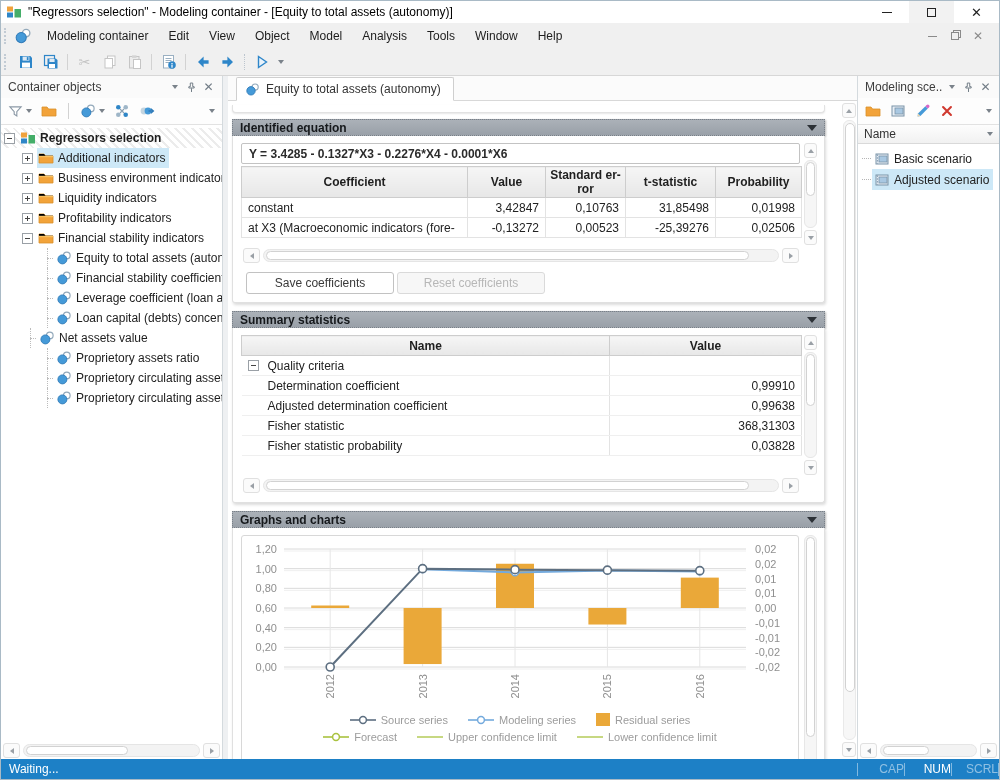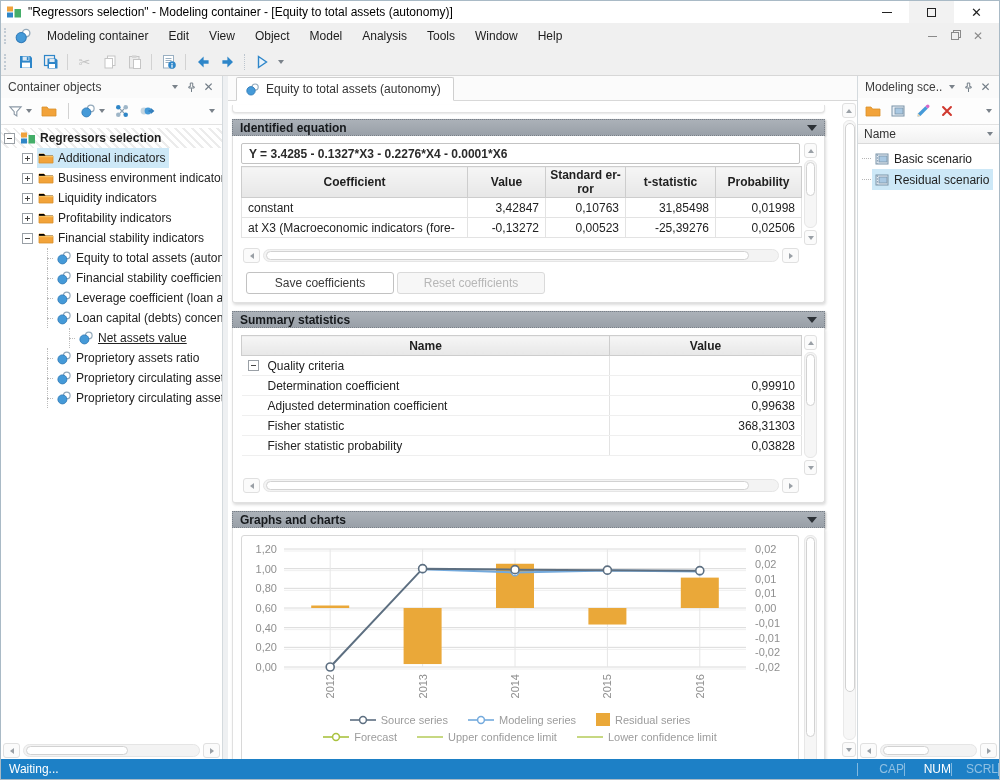--- a/index.html
+++ b/index.html
@@ -838,7 +838,7 @@
     <rect x="5" y="5" width="8" height="6" fill="#a9c8e2" stroke="#7b93a8" stroke-width="0.8"></rect>
     <line x1="3.4" y1="3.5" x2="3.4" y2="12.5" stroke="#7b93a8" stroke-width="1" stroke-dasharray="1.4,1.4"></line>
   </svg>
-              <span>Residual scenario</span>
+              <span>Adjusted scenario</span>
             </span>
           </div>
         </div>

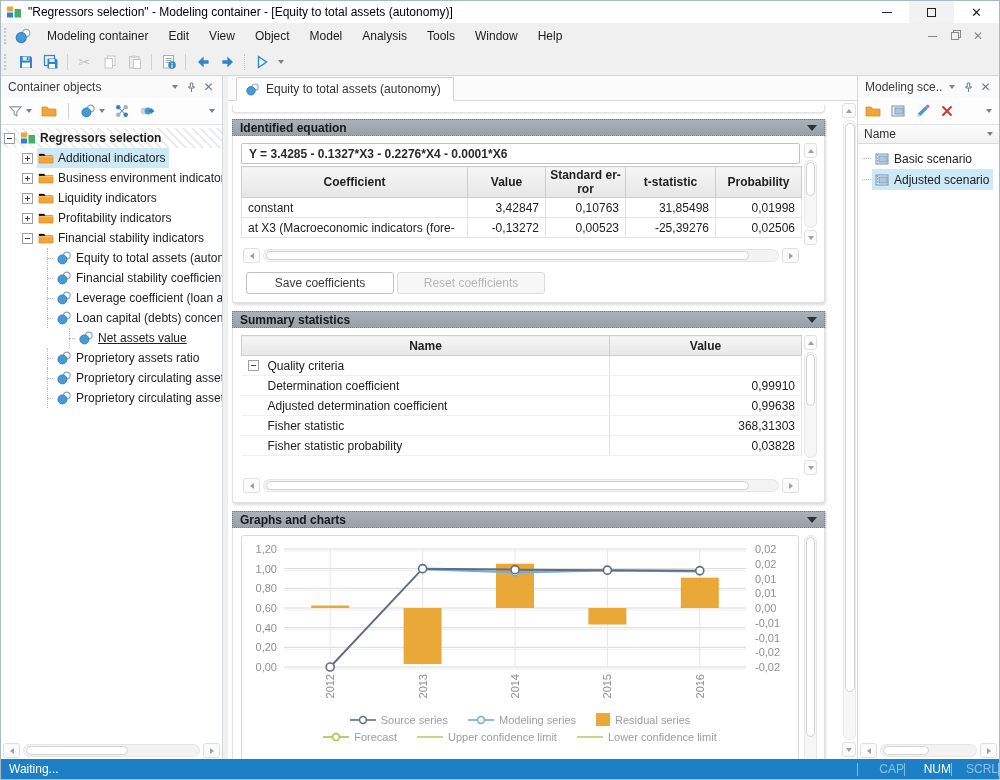--- a/index.html
+++ b/index.html
@@ -417,7 +417,7 @@
               <span class="tree-label">Loan capital (debts) concentra</span>
             </span>
           </div>
-          <div class="tree-row" style="padding-left: 61px; text-decoration: underline;">
+          <div class="tree-row" style="padding-left: 22px;">
             <span class="connector"></span>
             <span class="row-body">
               <svg class="tree-icon" viewBox="0 0 16 16">

